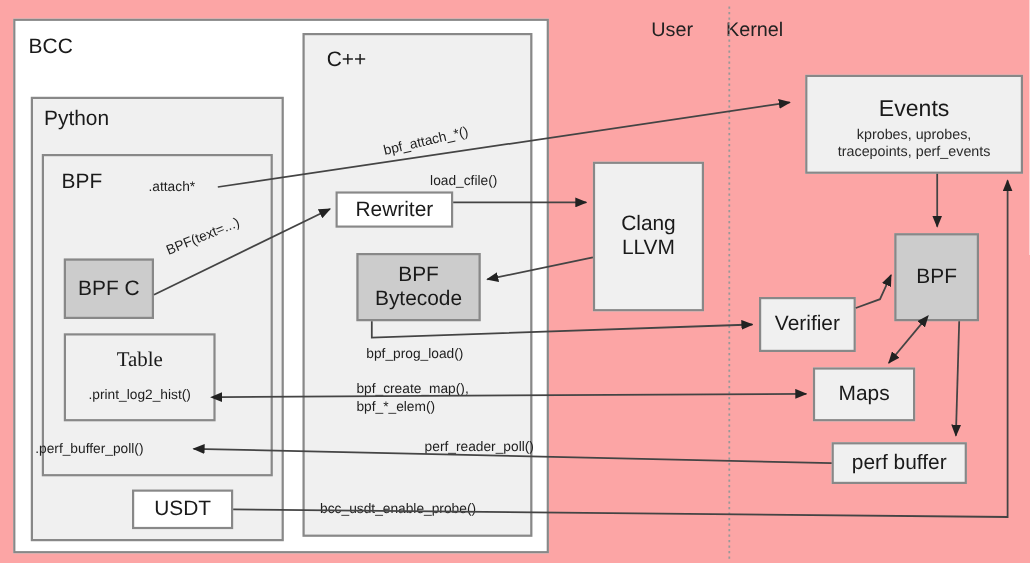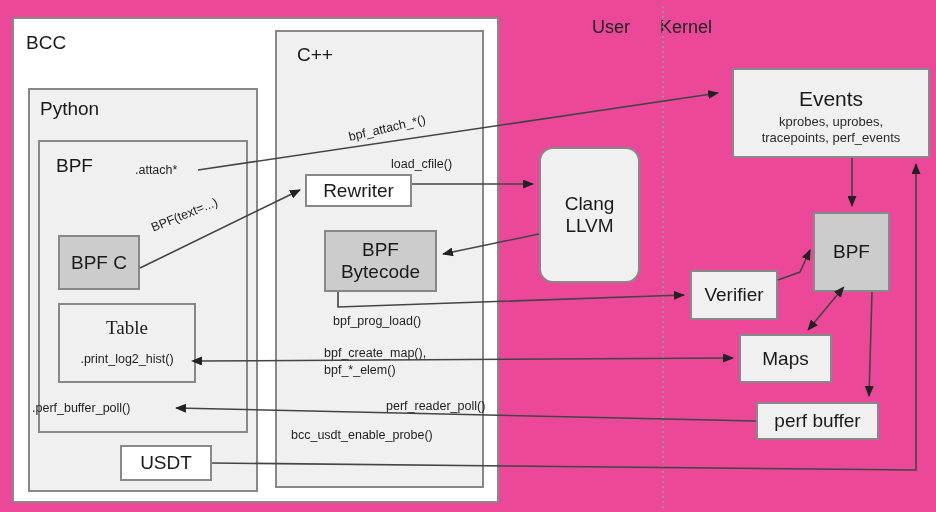--- a/index.html
+++ b/index.html
@@ -12,7 +12,7 @@
     position: relative;
     width: 936px;
     height: 512px;
-    background: #ec4899;
+    background: #fca5a5;
     font-family: "Liberation Sans", "DejaVu Sans", sans-serif;
     overflow: hidden;
   }

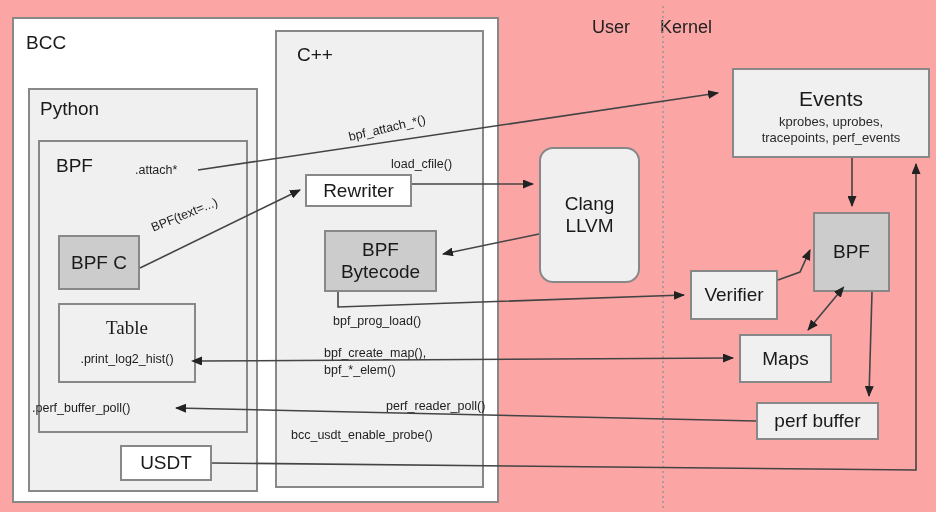--- a/index.html
+++ b/index.html
@@ -151,7 +151,7 @@
     </div>
   </div>
 
-  <div class="box" style="left:539px; top:147px; width:101px; height:136px;border-radius:14px;">
+  <div class="box" style="left:539px; top:147px; width:101px; height:136px;">
     <div class="centerwrap">
       <span>Clang</span>
       <span>LLVM</span>

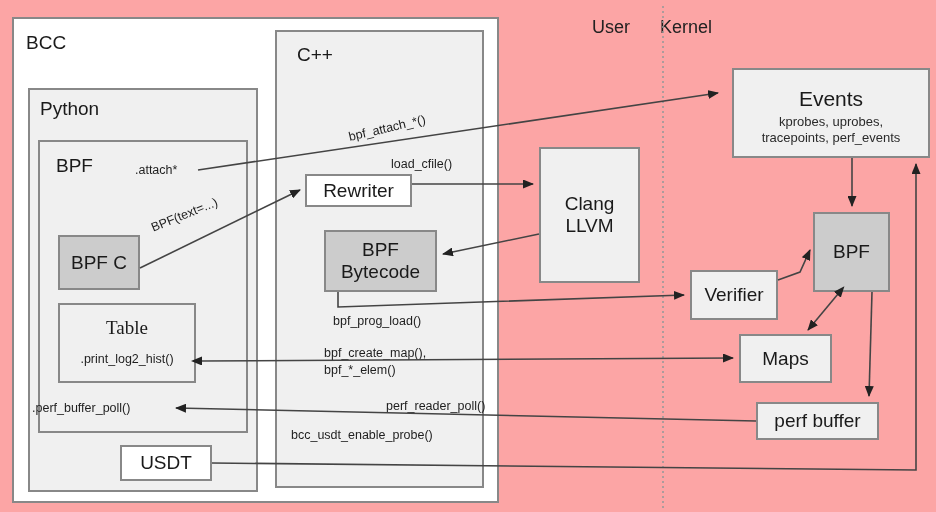--- a/index.html
+++ b/index.html
@@ -201,7 +201,7 @@
 
   <div class="edgelabel" style="left:338px; top:399px;padding-left:48px;">perf_reader_poll()</div>
 
-  <div class="edgelabel" style="left:291px; top:428px;">bcc_usdt_enable_probe()</div>
+  <div class="edgelabel" style="left:291px; top:455px;">bcc_usdt_enable_probe()</div>
 
   <svg id="wires" viewBox="0 0 936 512">
     <defs>

